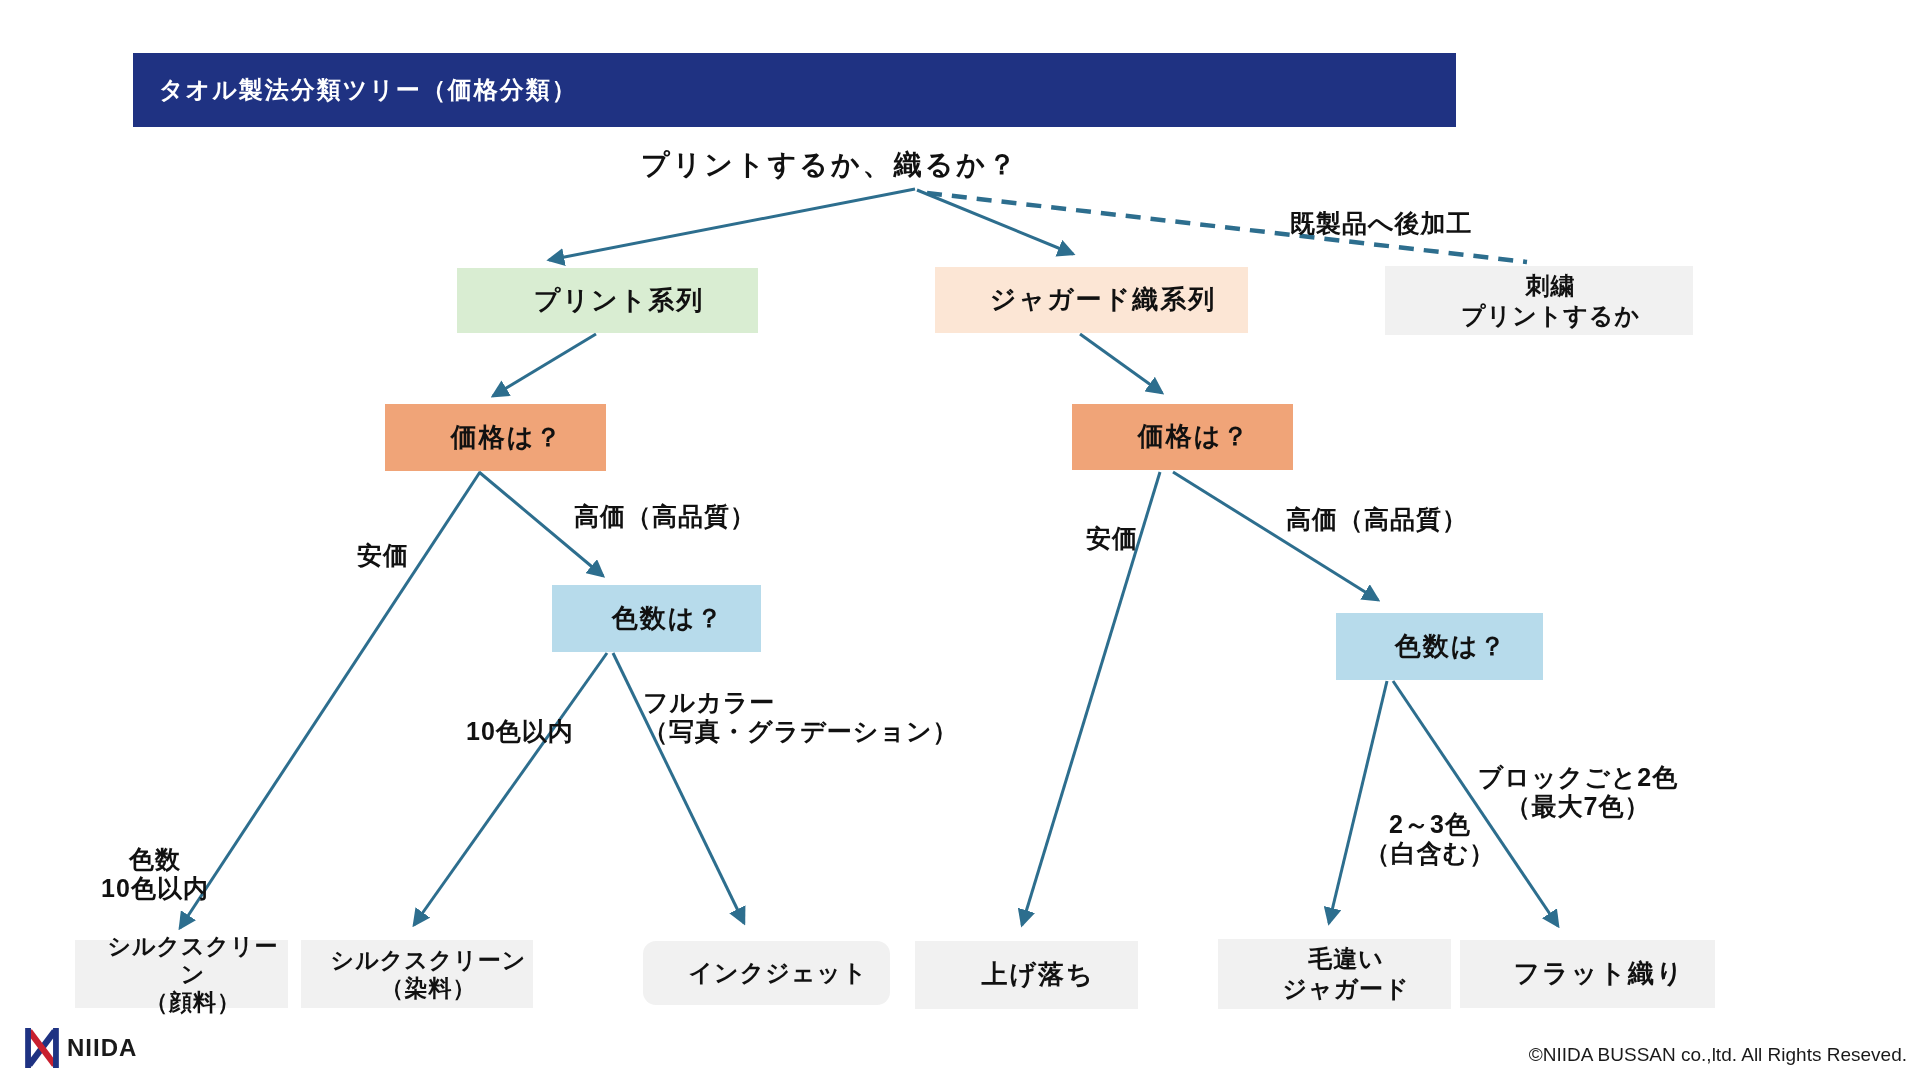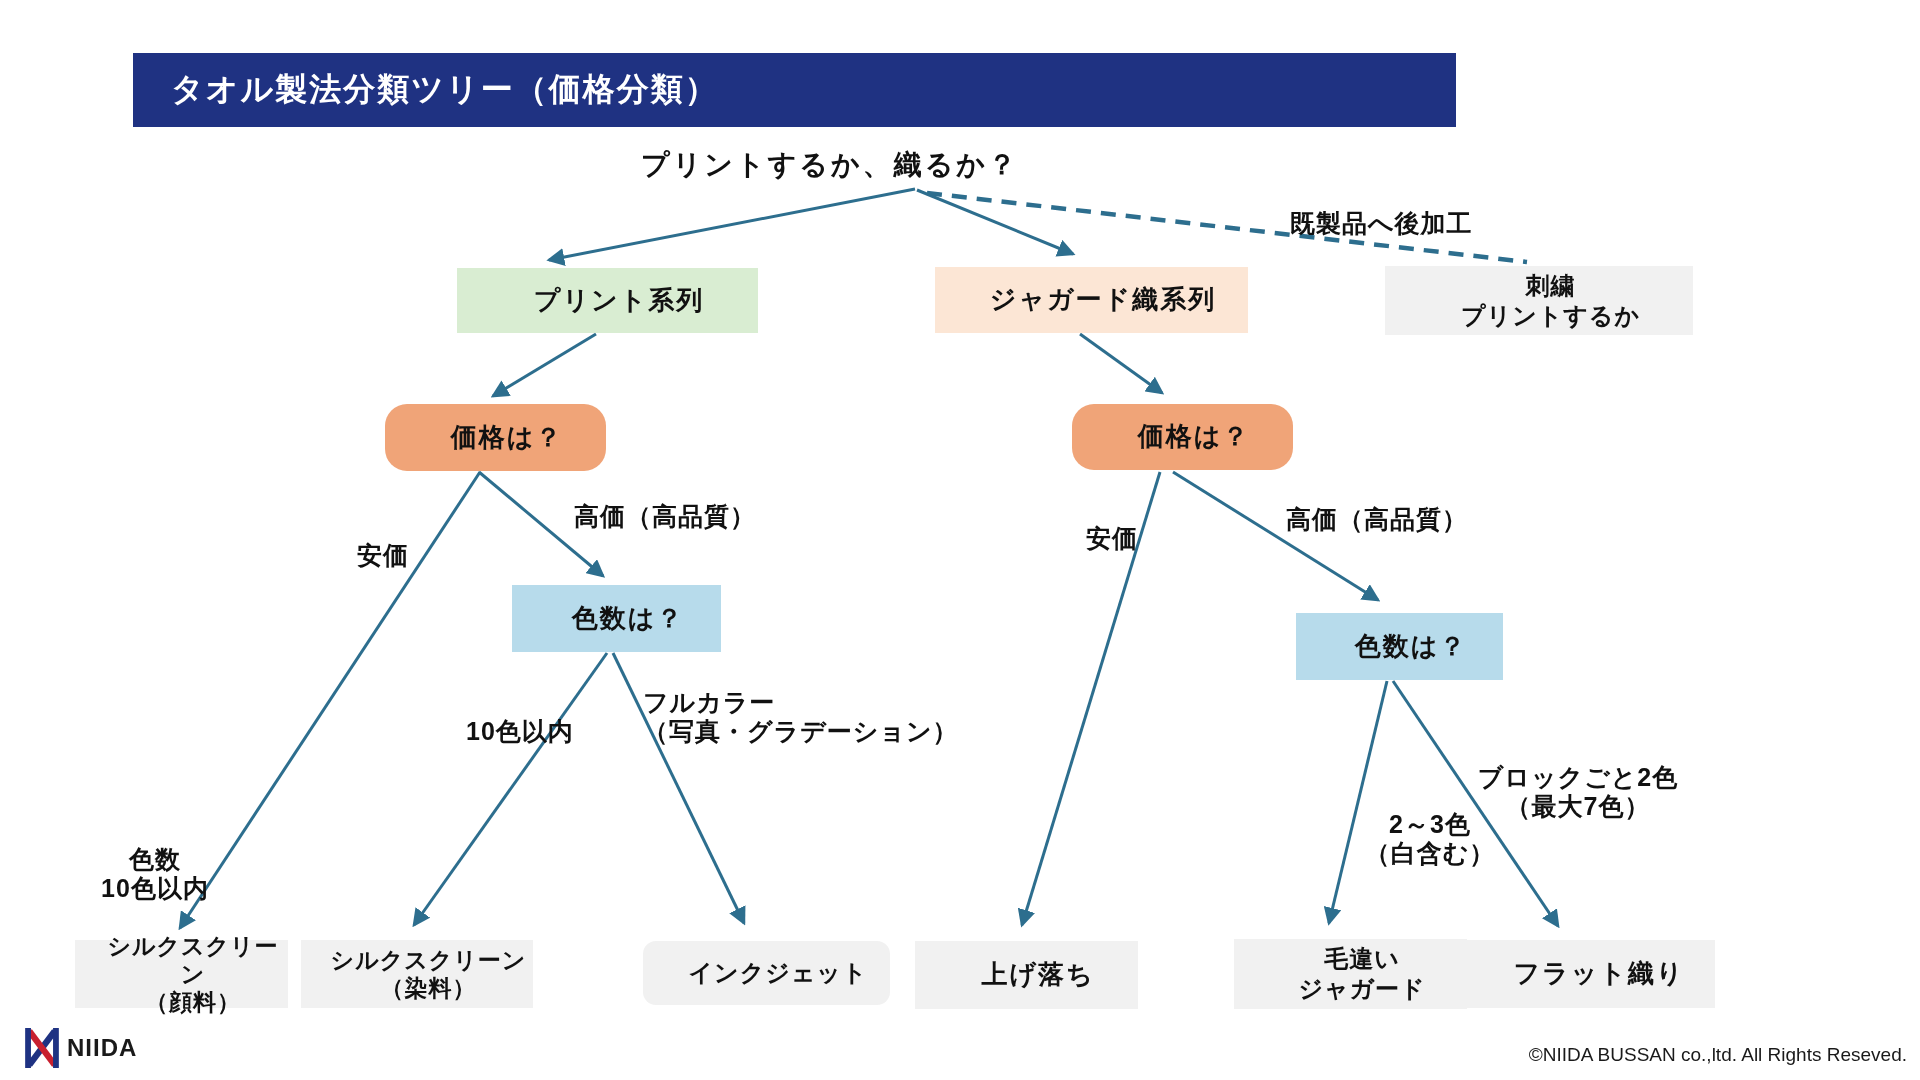--- a/index.html
+++ b/index.html
@@ -17,8 +17,8 @@
     display:flex;align-items:center;
   }
   .titlebar .t{
-    color:#fff;font-size:32px;font-weight:bold;letter-spacing:2px;
-    padding-left:38px;white-space:nowrap;
+    color:#fff;font-size:24px;font-weight:bold;letter-spacing:2px;
+    padding-left:26px;white-space:nowrap;
   }
   
   svg.edges{left:0;top:0;width:1920px;height:1080px;pointer-events:none;}

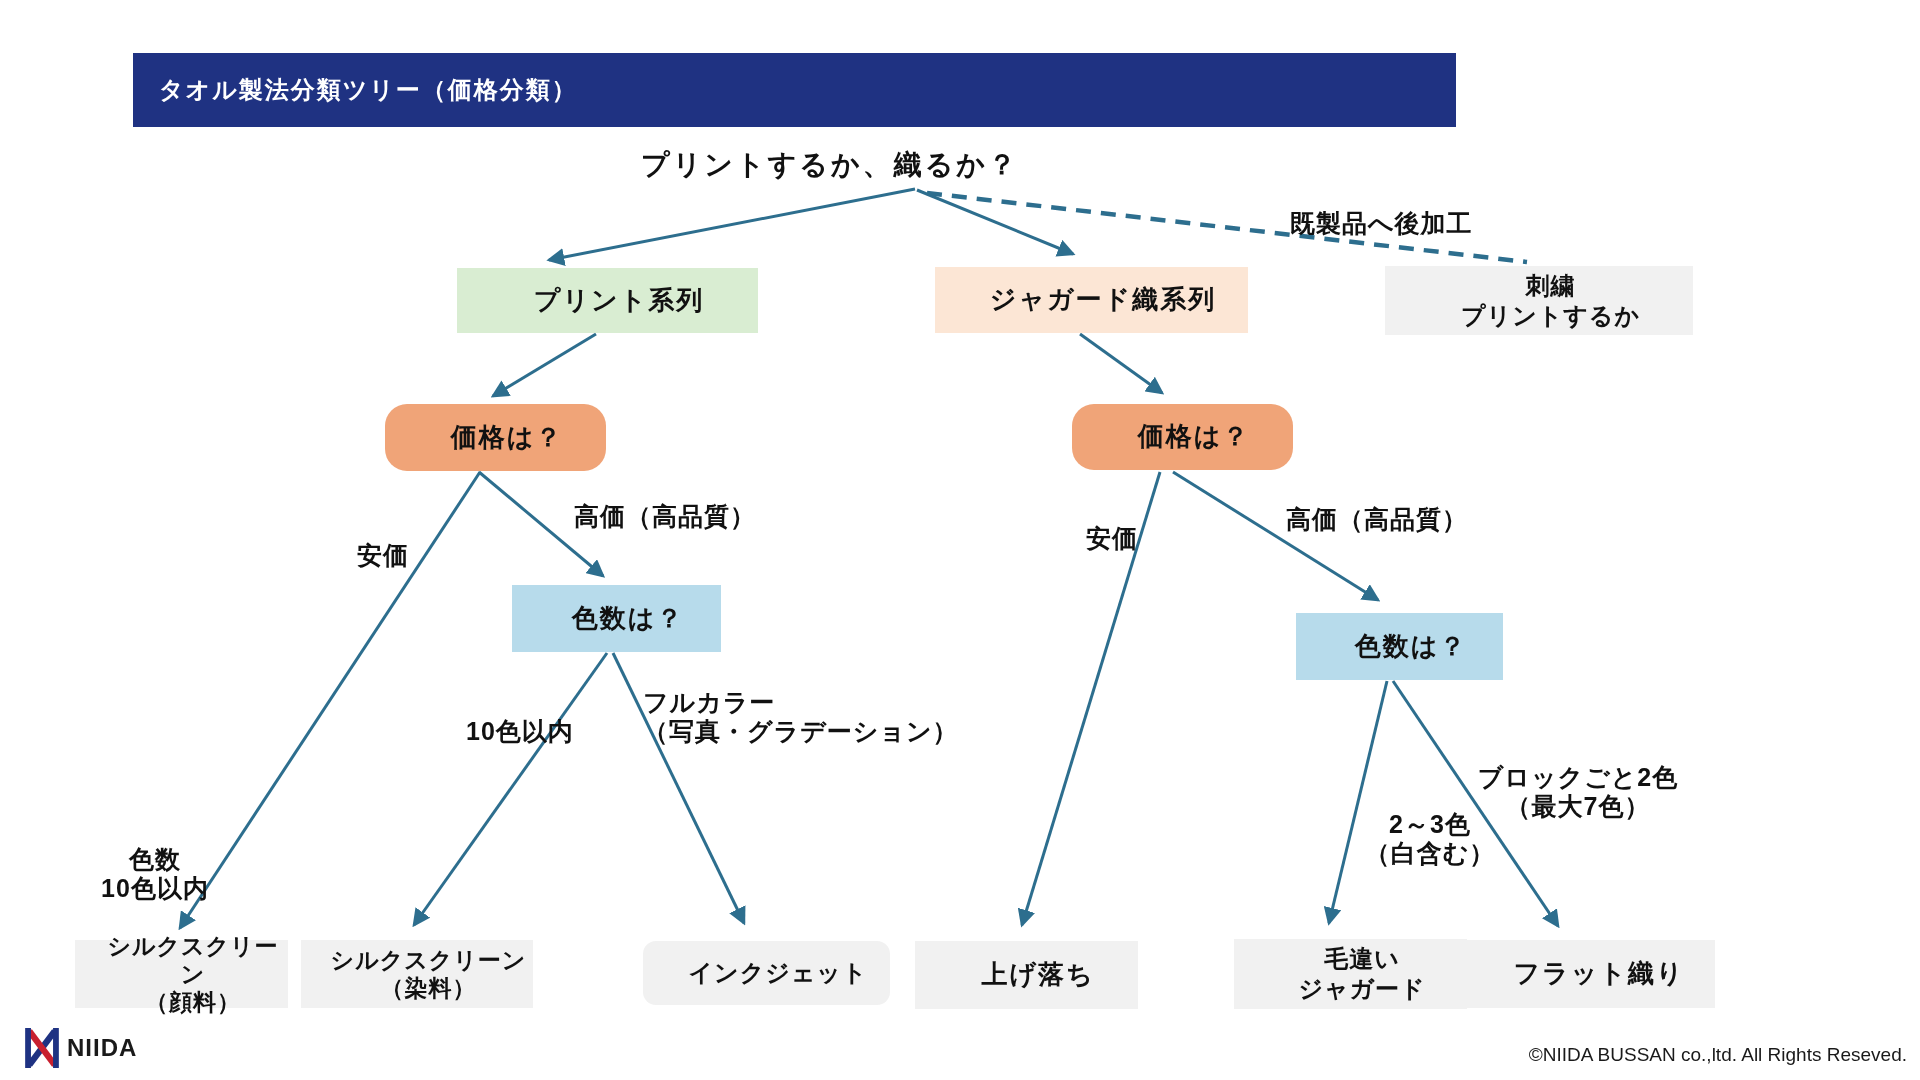--- a/index.html
+++ b/index.html
@@ -35,7 +35,7 @@
   .node.med{font-size:24px;letter-spacing:1px;}
   .bg-green{background:var(--c-node_green,#D9EDD2);}
   .bg-peach{background:var(--c-node_peach,#FCE6D5);}
-  .bg-orange{background:var(--c-node_orange,#F0A478);border-radius:22px;}
+  .bg-orange{background:var(--c-node_orange,#F0A478);}
   .bg-blue{background:var(--c-node_blue,#B7DBEB);}
   .bg-gray{background:var(--c-node_gray,#F1F1F1);}
   

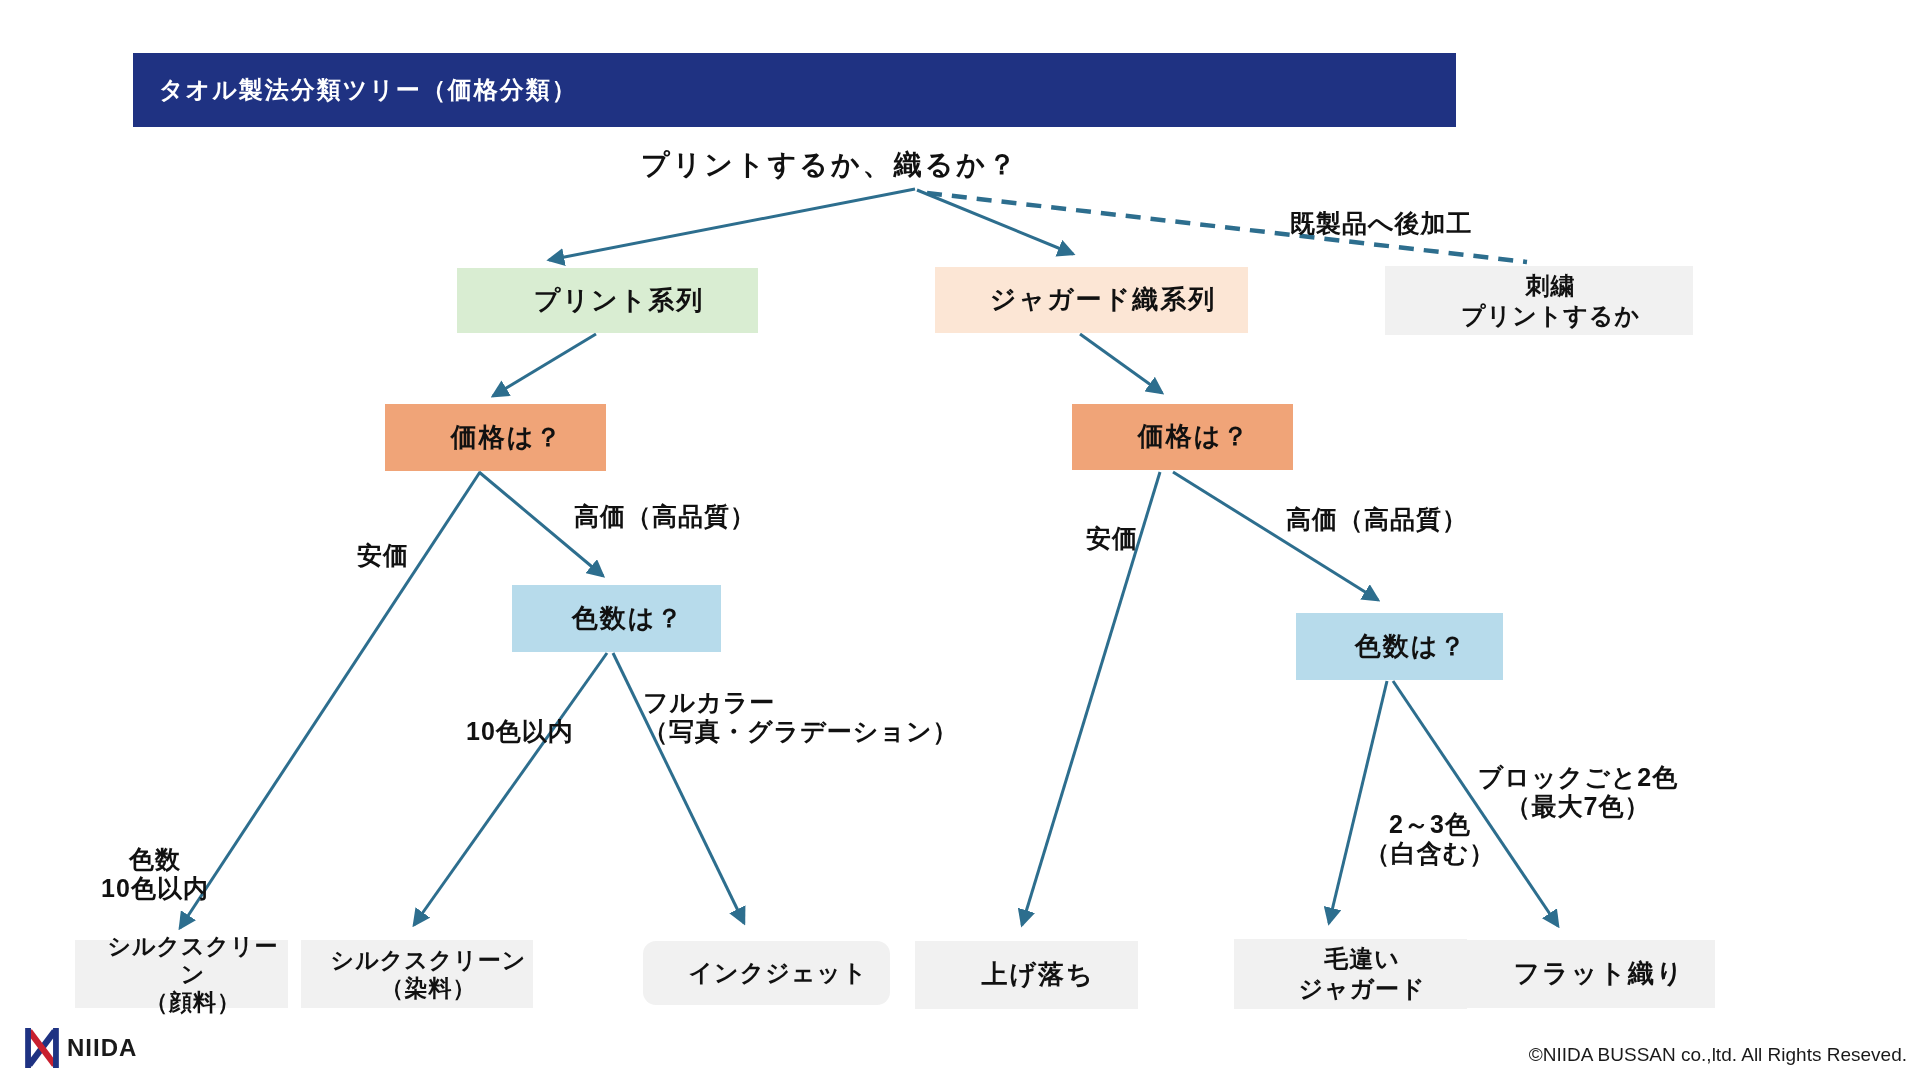--- a/index.html
+++ b/index.html
@@ -36,7 +36,7 @@
   .bg-green{background:var(--c-node_green,#D9EDD2);}
   .bg-peach{background:var(--c-node_peach,#FCE6D5);}
   .bg-orange{background:var(--c-node_orange,#F0A478);}
-  .bg-blue{background:var(--c-node_blue,#B7DBEB);}
+  .bg-blue{background:var(--c-node_blue,#B7DBEB);margin-left:40px;}
   .bg-gray{background:var(--c-node_gray,#F1F1F1);}
   
   .qroot{

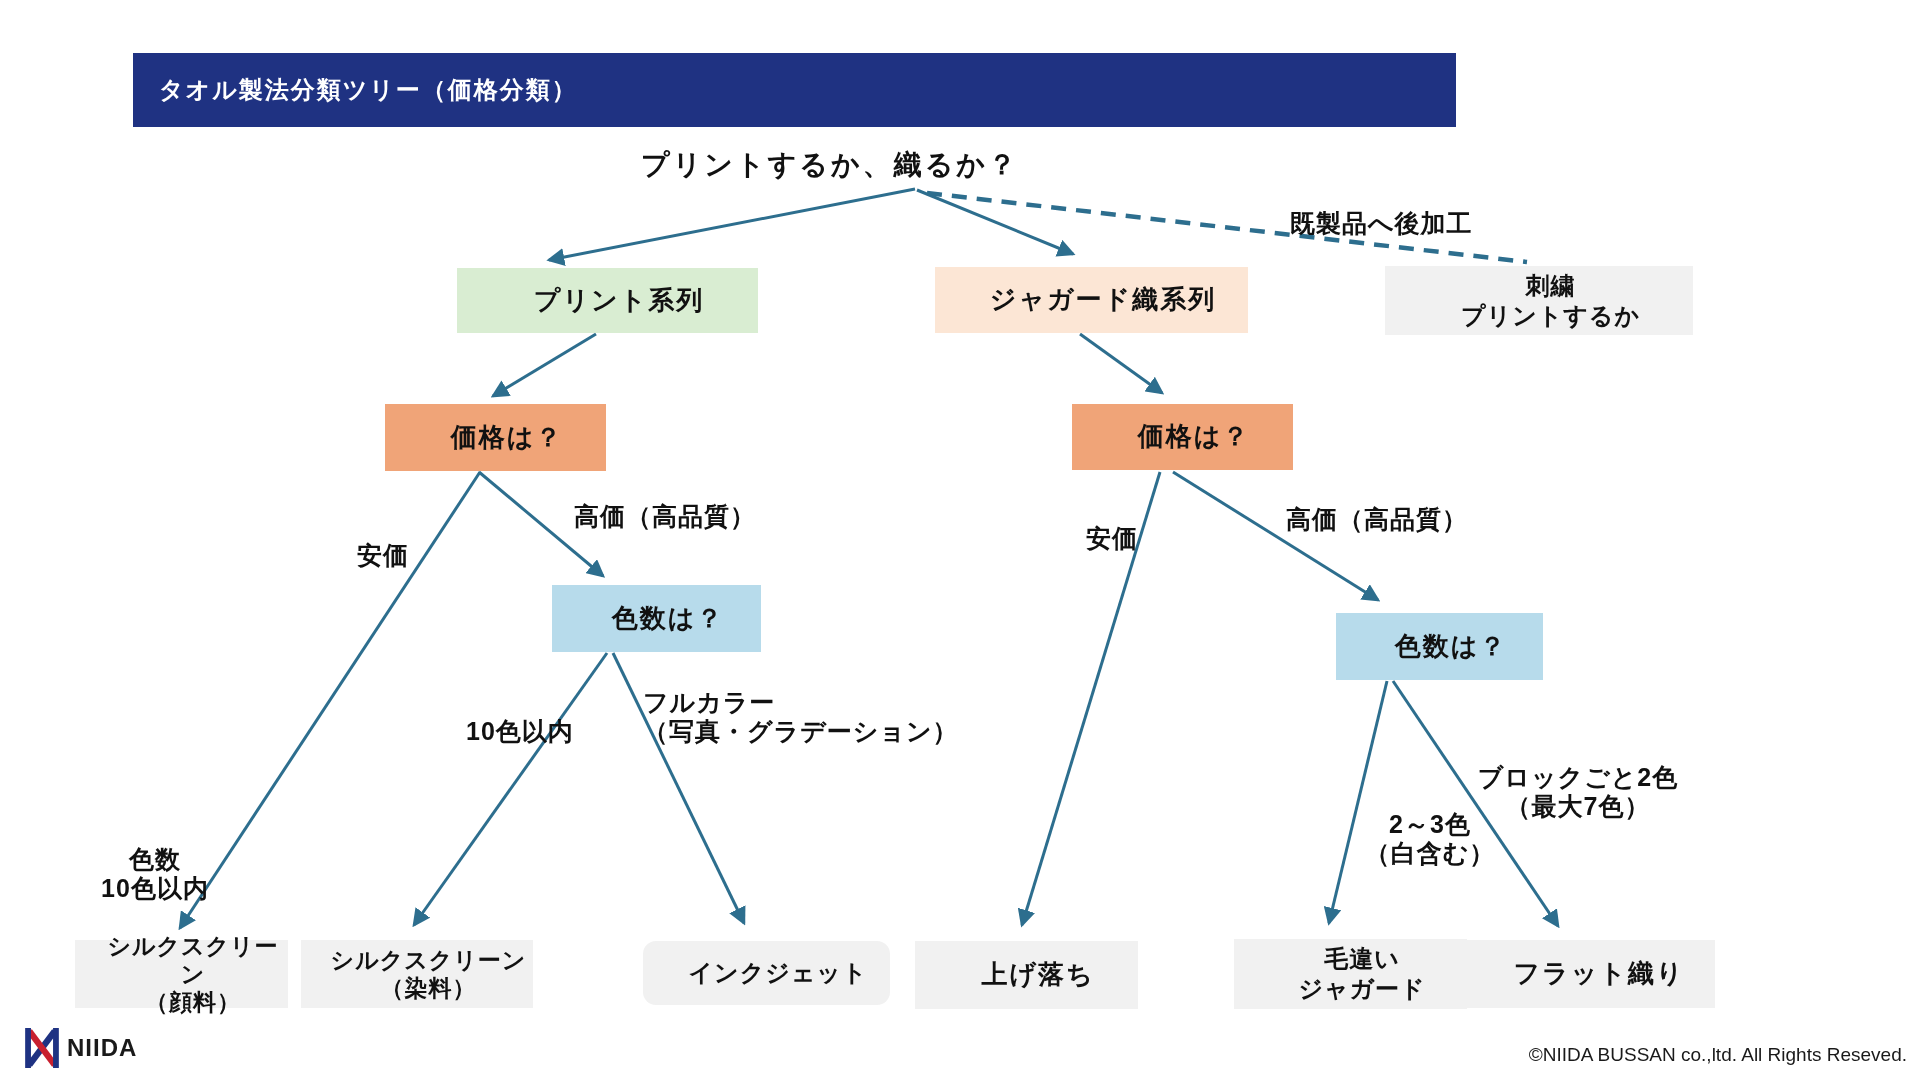--- a/index.html
+++ b/index.html
@@ -103,7 +103,7 @@
 （染料）</div>
 <div class="abs node med bg-gray" style="left:643px;top:941px;width:224px;height:64px;border-radius:13px;">インクジェット</div>
 <div class="abs node bg-gray" style="left:915px;top:941px;width:200px;height:68px;">上げ落ち</div>
-<div class="abs node med bg-gray" style="left:1218px;top:939px;width:210px;height:70px;margin-left:16px;">毛違い
+<div class="abs node med bg-gray" style="left:1218px;top:939px;width:210px;height:70px;">毛違い
 ジャガード</div>
 <div class="abs node bg-gray" style="left:1460px;top:940px;width:232px;height:68px;">フラット織り</div>
 

